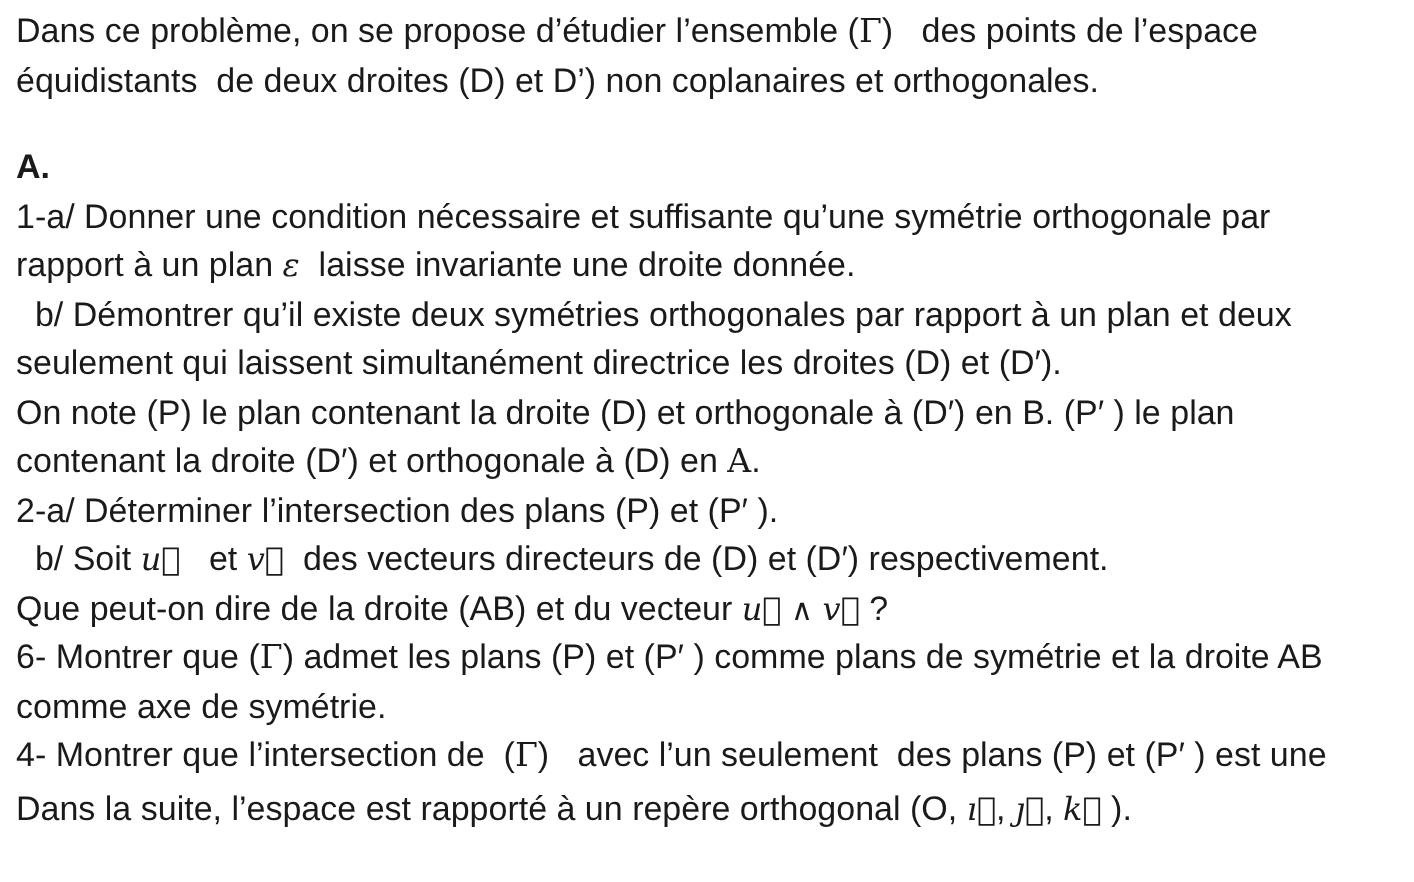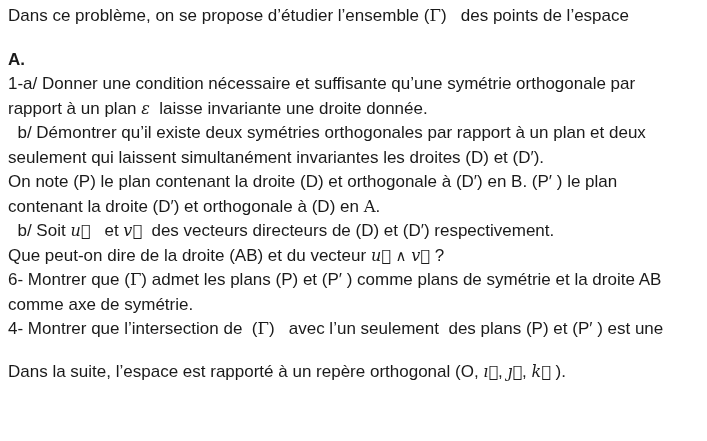--- a/index.html
+++ b/index.html
@@ -53,6 +53,7 @@
 <div class="page" data-name="document-page">
   <div data-name="document-body">
       <div class="line" data-name="intro-line-1"><span class="seg-normal" data-name="text-run">Dans ce problème, on se propose d’étudier l’ensemble (</span><span class="seg-serif" data-name="math-symbol">Γ</span><span class="seg-normal" data-name="text-run">)   des points de l’espace</span></div>
+      <div class="line" data-name="intro-line-2"><span class="seg-normal" data-name="text-run">équidistants  de deux droites (D) et D’) non coplanaires et orthogonales.</span></div>
       <div class="line" data-name="section-a-heading"><span class="seg-bold" data-name="text-run">A.</span></div>
       <div class="line" data-name="q1a-line-1"><span class="seg-normal" data-name="text-run">1-a/ Donner une condition nécessaire et suffisante qu’une symétrie orthogonale par</span></div>
       <div class="line" data-name="q1a-line-2"><span class="seg-normal" data-name="text-run">rapport à un plan </span><span class="seg-math" data-name="math-symbol">ε</span><span class="seg-normal" data-name="text-run">  laisse invariante une droite donnée.</span></div>

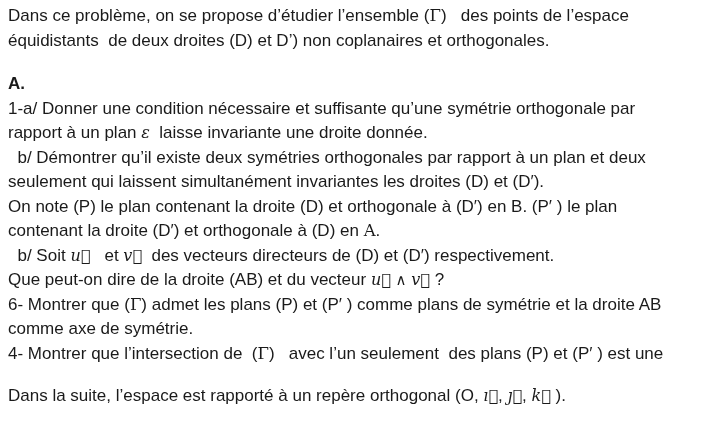--- a/index.html
+++ b/index.html
@@ -58,7 +58,7 @@
       <div class="line" data-name="q1a-line-1"><span class="seg-normal" data-name="text-run">1-a/ Donner une condition nécessaire et suffisante qu’une symétrie orthogonale par</span></div>
       <div class="line" data-name="q1a-line-2"><span class="seg-normal" data-name="text-run">rapport à un plan </span><span class="seg-math" data-name="math-symbol">ε</span><span class="seg-normal" data-name="text-run">  laisse invariante une droite donnée.</span></div>
       <div class="line" data-name="q1b-line-1"><span class="seg-normal" data-name="text-run">  b/ Démontrer qu’il existe deux symétries orthogonales par rapport à un plan et deux</span></div>
-      <div class="line" data-name="q1b-line-2"><span class="seg-normal" data-name="text-run">seulement qui laissent simultanément invariantes les droites (D) et (D′).</span></div>
+      <div class="line" data-name="q1b-line-2"><span class="seg-normal" data-name="text-run">seulement qui laissent simultanément directrice les droites (D) et (D′).</span></div>
       <div class="line" data-name="note-line-1"><span class="seg-normal" data-name="text-run">On note (P) le plan contenant la droite (D) et orthogonale à (D′) en B. (P′ ) le plan</span></div>
       <div class="line" data-name="note-line-2"><span class="seg-normal" data-name="text-run">contenant la droite (D′) et orthogonale à (D) en </span><span class="seg-serif" data-name="math-symbol">A</span><span class="seg-normal" data-name="text-run">.</span></div>
       <div class="line" data-name="q2b-line"><span class="seg-normal" data-name="text-run">  b/ Soit </span><span class="seg-math" data-name="math-symbol">u⃗</span><span class="seg-normal" data-name="text-run">   et </span><span class="seg-math" data-name="math-symbol">v⃗</span><span class="seg-normal" data-name="text-run">  des vecteurs directeurs de (D) et (D′) respectivement.</span></div>

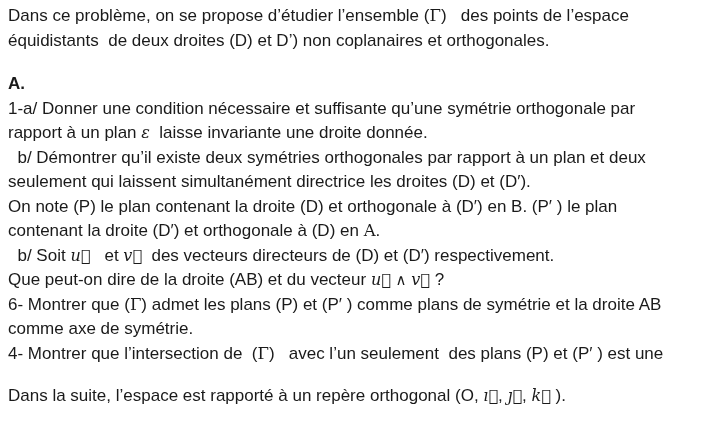--- a/index.html
+++ b/index.html
@@ -61,6 +61,7 @@
       <div class="line" data-name="q1b-line-2"><span class="seg-normal" data-name="text-run">seulement qui laissent simultanément directrice les droites (D) et (D′).</span></div>
       <div class="line" data-name="note-line-1"><span class="seg-normal" data-name="text-run">On note (P) le plan contenant la droite (D) et orthogonale à (D′) en B. (P′ ) le plan</span></div>
       <div class="line" data-name="note-line-2"><span class="seg-normal" data-name="text-run">contenant la droite (D′) et orthogonale à (D) en </span><span class="seg-serif" data-name="math-symbol">A</span><span class="seg-normal" data-name="text-run">.</span></div>
+      <div class="line" data-name="q2a-line"><span class="seg-normal" data-name="text-run">2-a/ Déterminer l’intersection des plans (P) et (P′ ).</span></div>
       <div class="line" data-name="q2b-line"><span class="seg-normal" data-name="text-run">  b/ Soit </span><span class="seg-math" data-name="math-symbol">u⃗</span><span class="seg-normal" data-name="text-run">   et </span><span class="seg-math" data-name="math-symbol">v⃗</span><span class="seg-normal" data-name="text-run">  des vecteurs directeurs de (D) et (D′) respectivement.</span></div>
       <div class="line" data-name="q2b-question-line"><span class="seg-normal" data-name="text-run">Que peut-on dire de la droite (AB) et du vecteur </span><span class="seg-math" data-name="math-symbol">u⃗</span><span class="seg-op" data-name="math-symbol"> ∧ </span><span class="seg-math" data-name="math-symbol">v⃗</span><span class="seg-normal" data-name="text-run"> ?</span></div>
       <div class="line" data-name="q3-line-1"><span class="seg-normal" data-name="text-run">6- Montrer que (</span><span class="seg-serif" data-name="math-symbol">Γ</span><span class="seg-normal" data-name="text-run">) admet les plans (P) et (P′ ) comme plans de symétrie et la droite AB</span></div>

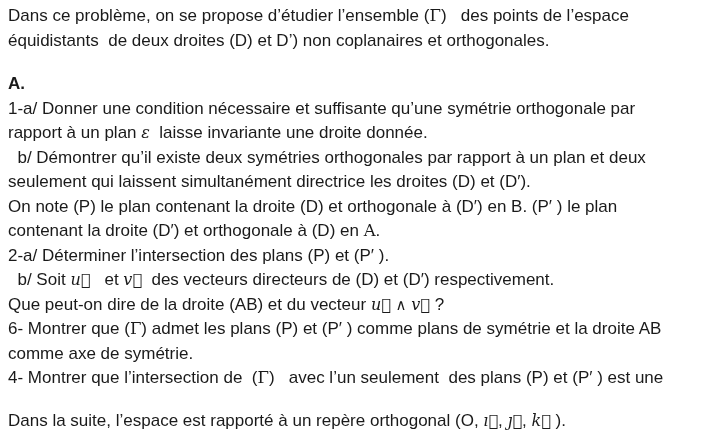--- a/index.html
+++ b/index.html
@@ -25,7 +25,7 @@
     white-space: pre;
   }
   .line[data-name="section-a-heading"] { margin-top: 19px; }
-  .line[data-name="footer-line"] { margin-top: 18px; }
+  .line[data-name="footer-line"] { margin-top: 2px; }
   .seg-normal {
     font-family: "Liberation Sans", sans-serif;
   }

